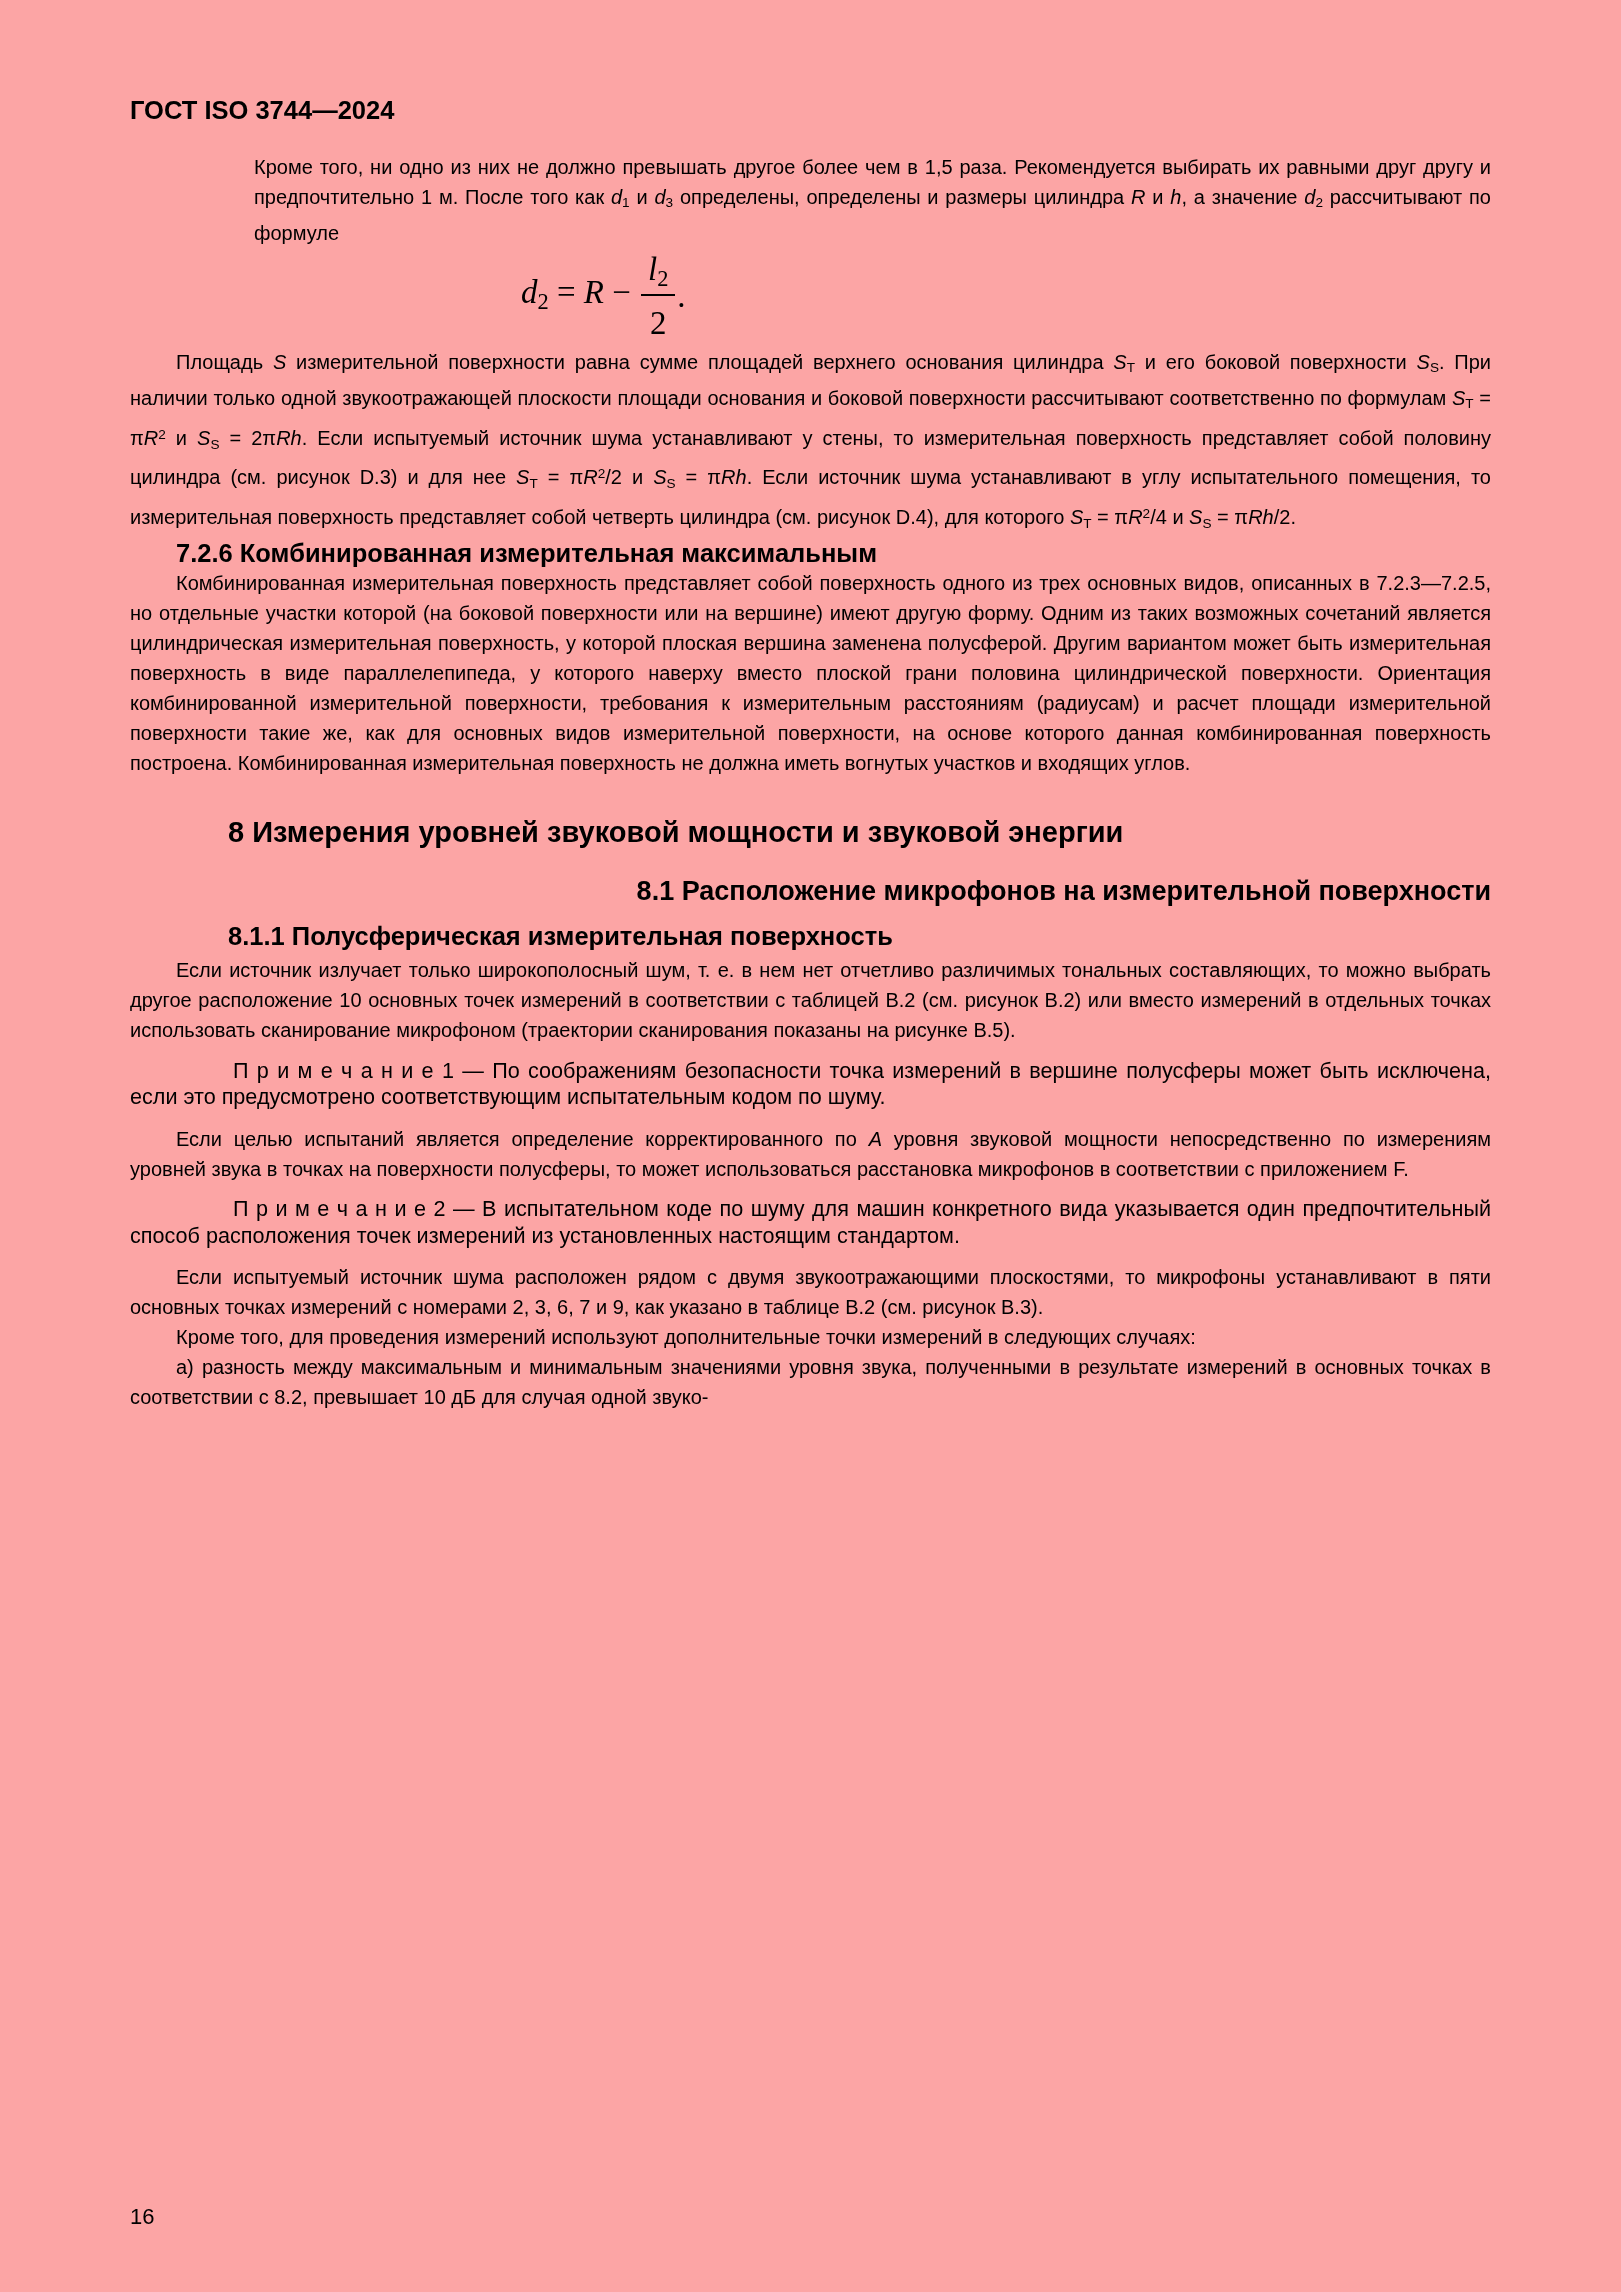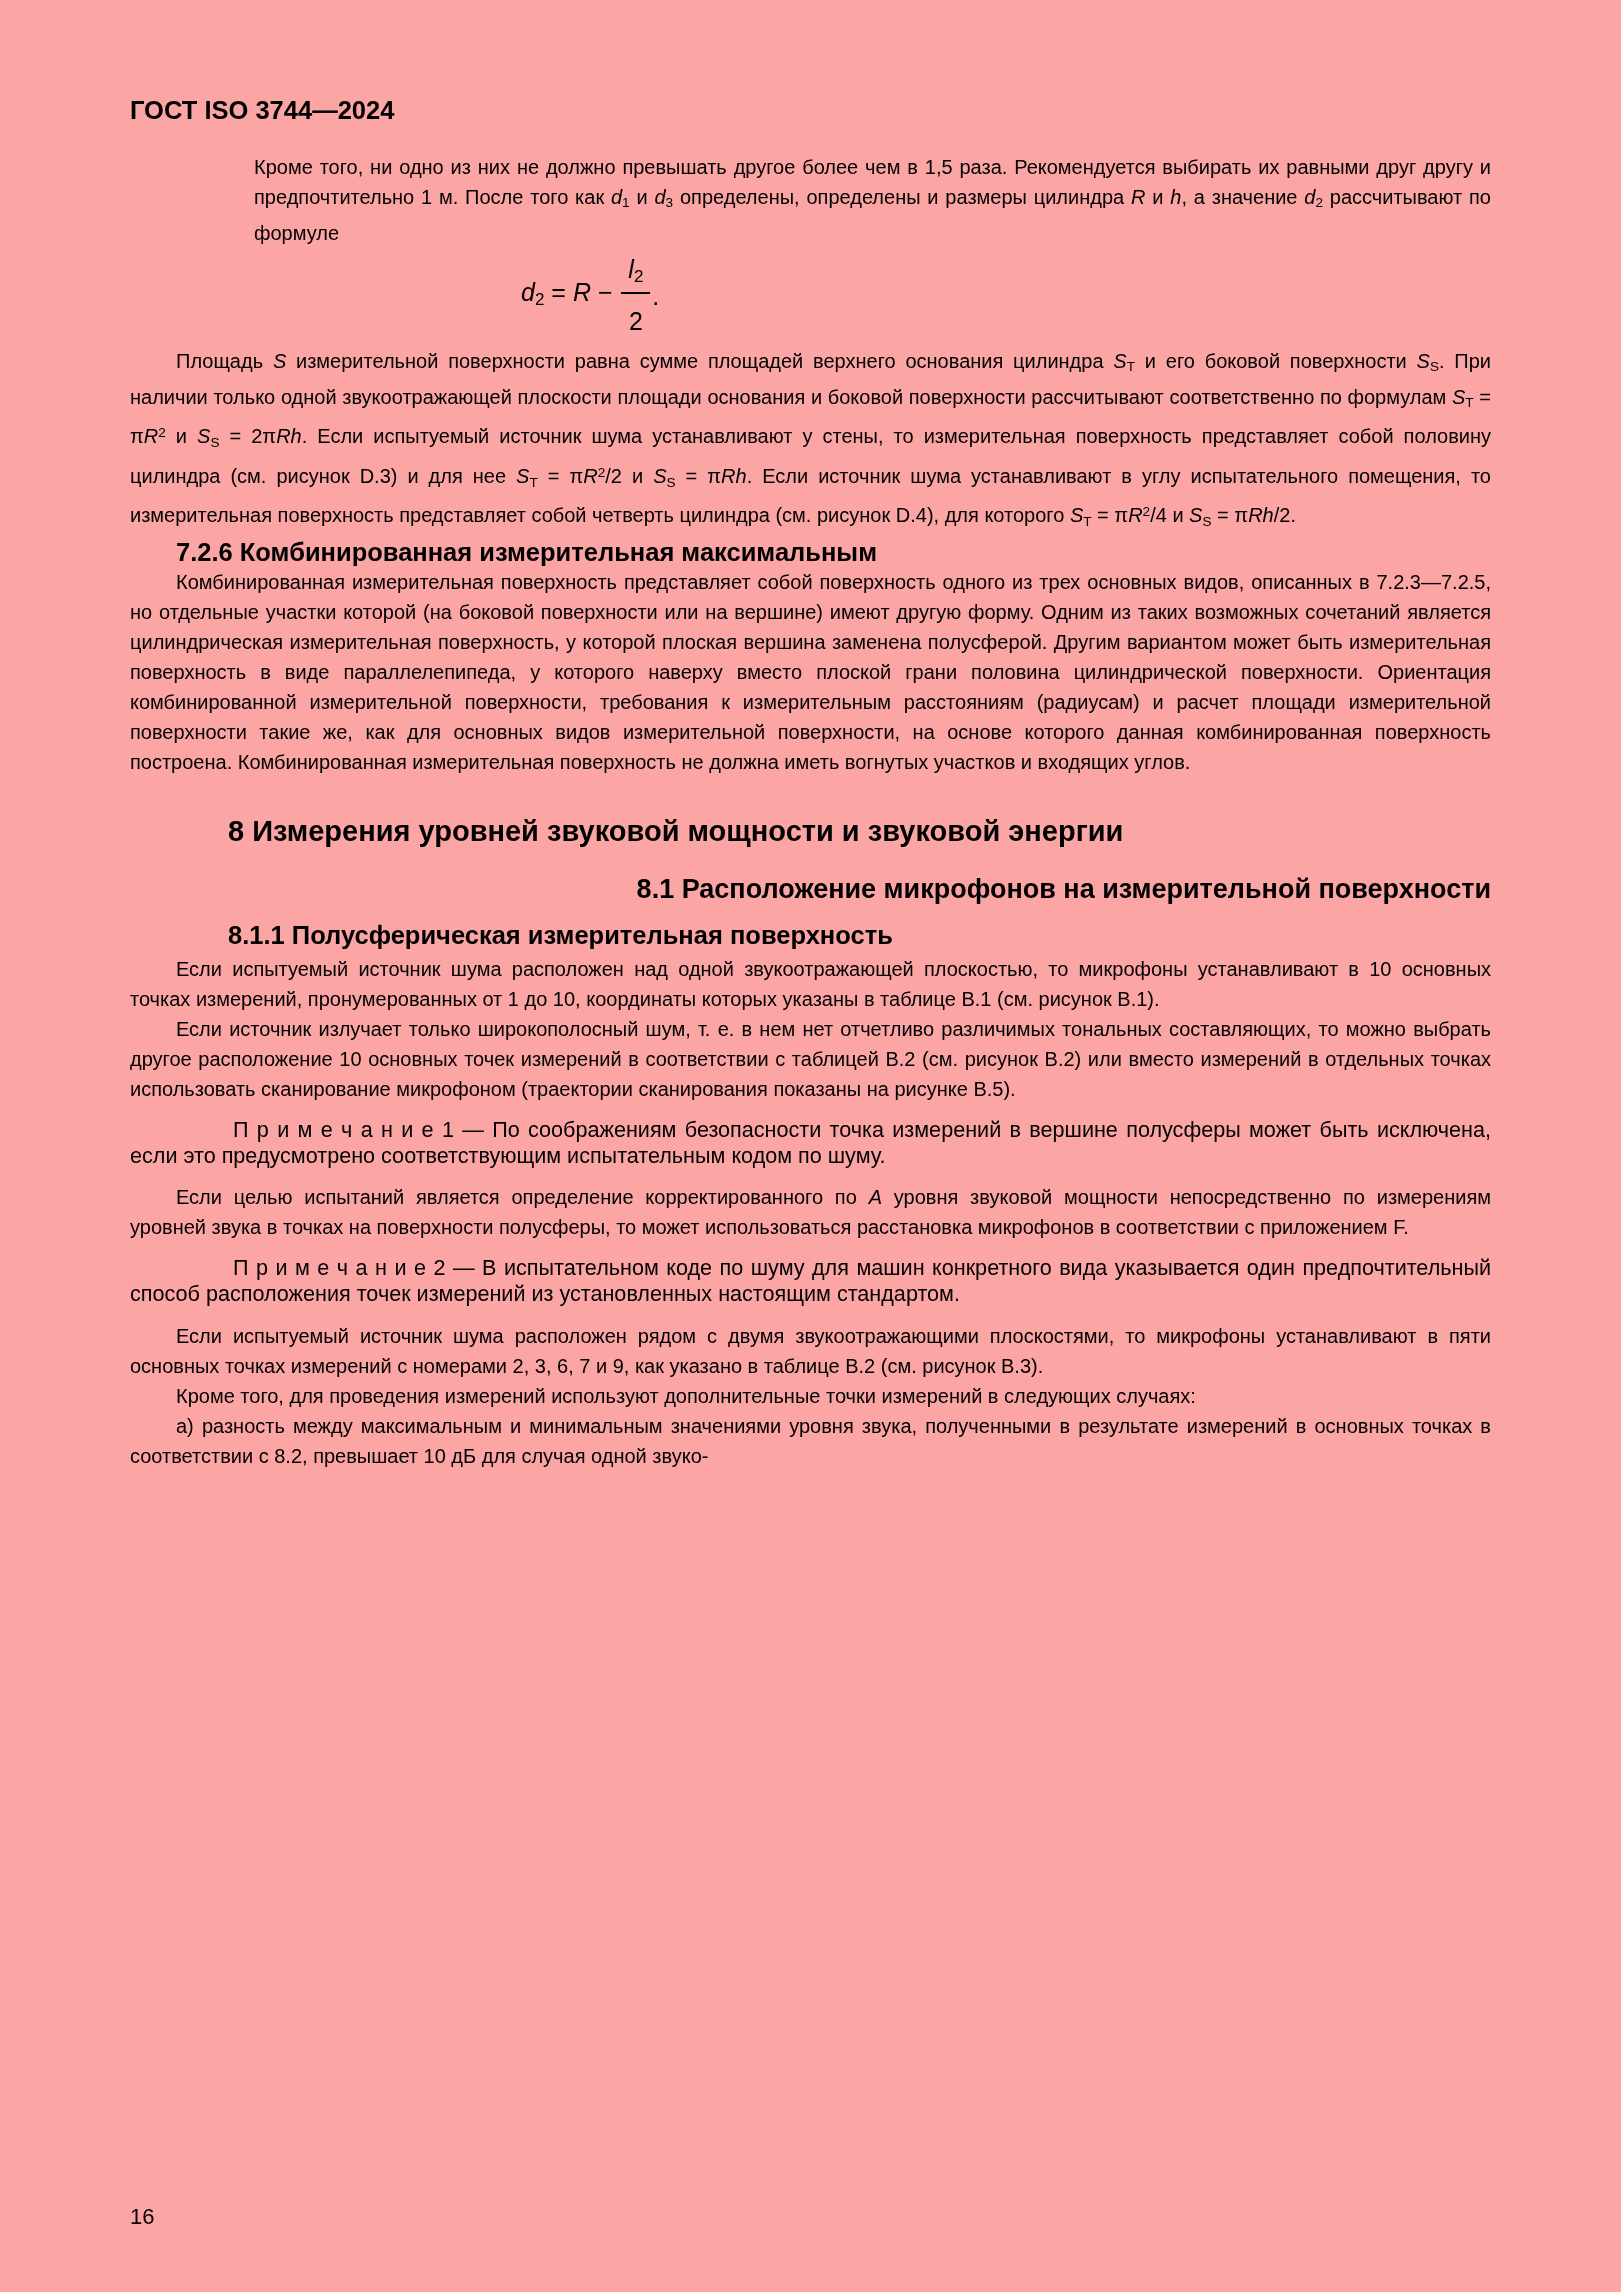--- a/index.html
+++ b/index.html
@@ -36,8 +36,9 @@
   .formula-row {
     margin: 7.8px 0 9.8px 0;
     padding-left: 391px;
-    font-size: 25px;
+    font-size: 33px;
     line-height: 30px;
+    font-family: Liberation Serif, serif;
   }
   .formula { display: inline-flex; align-items: center; }
   .formula .fpart { white-space: pre; }

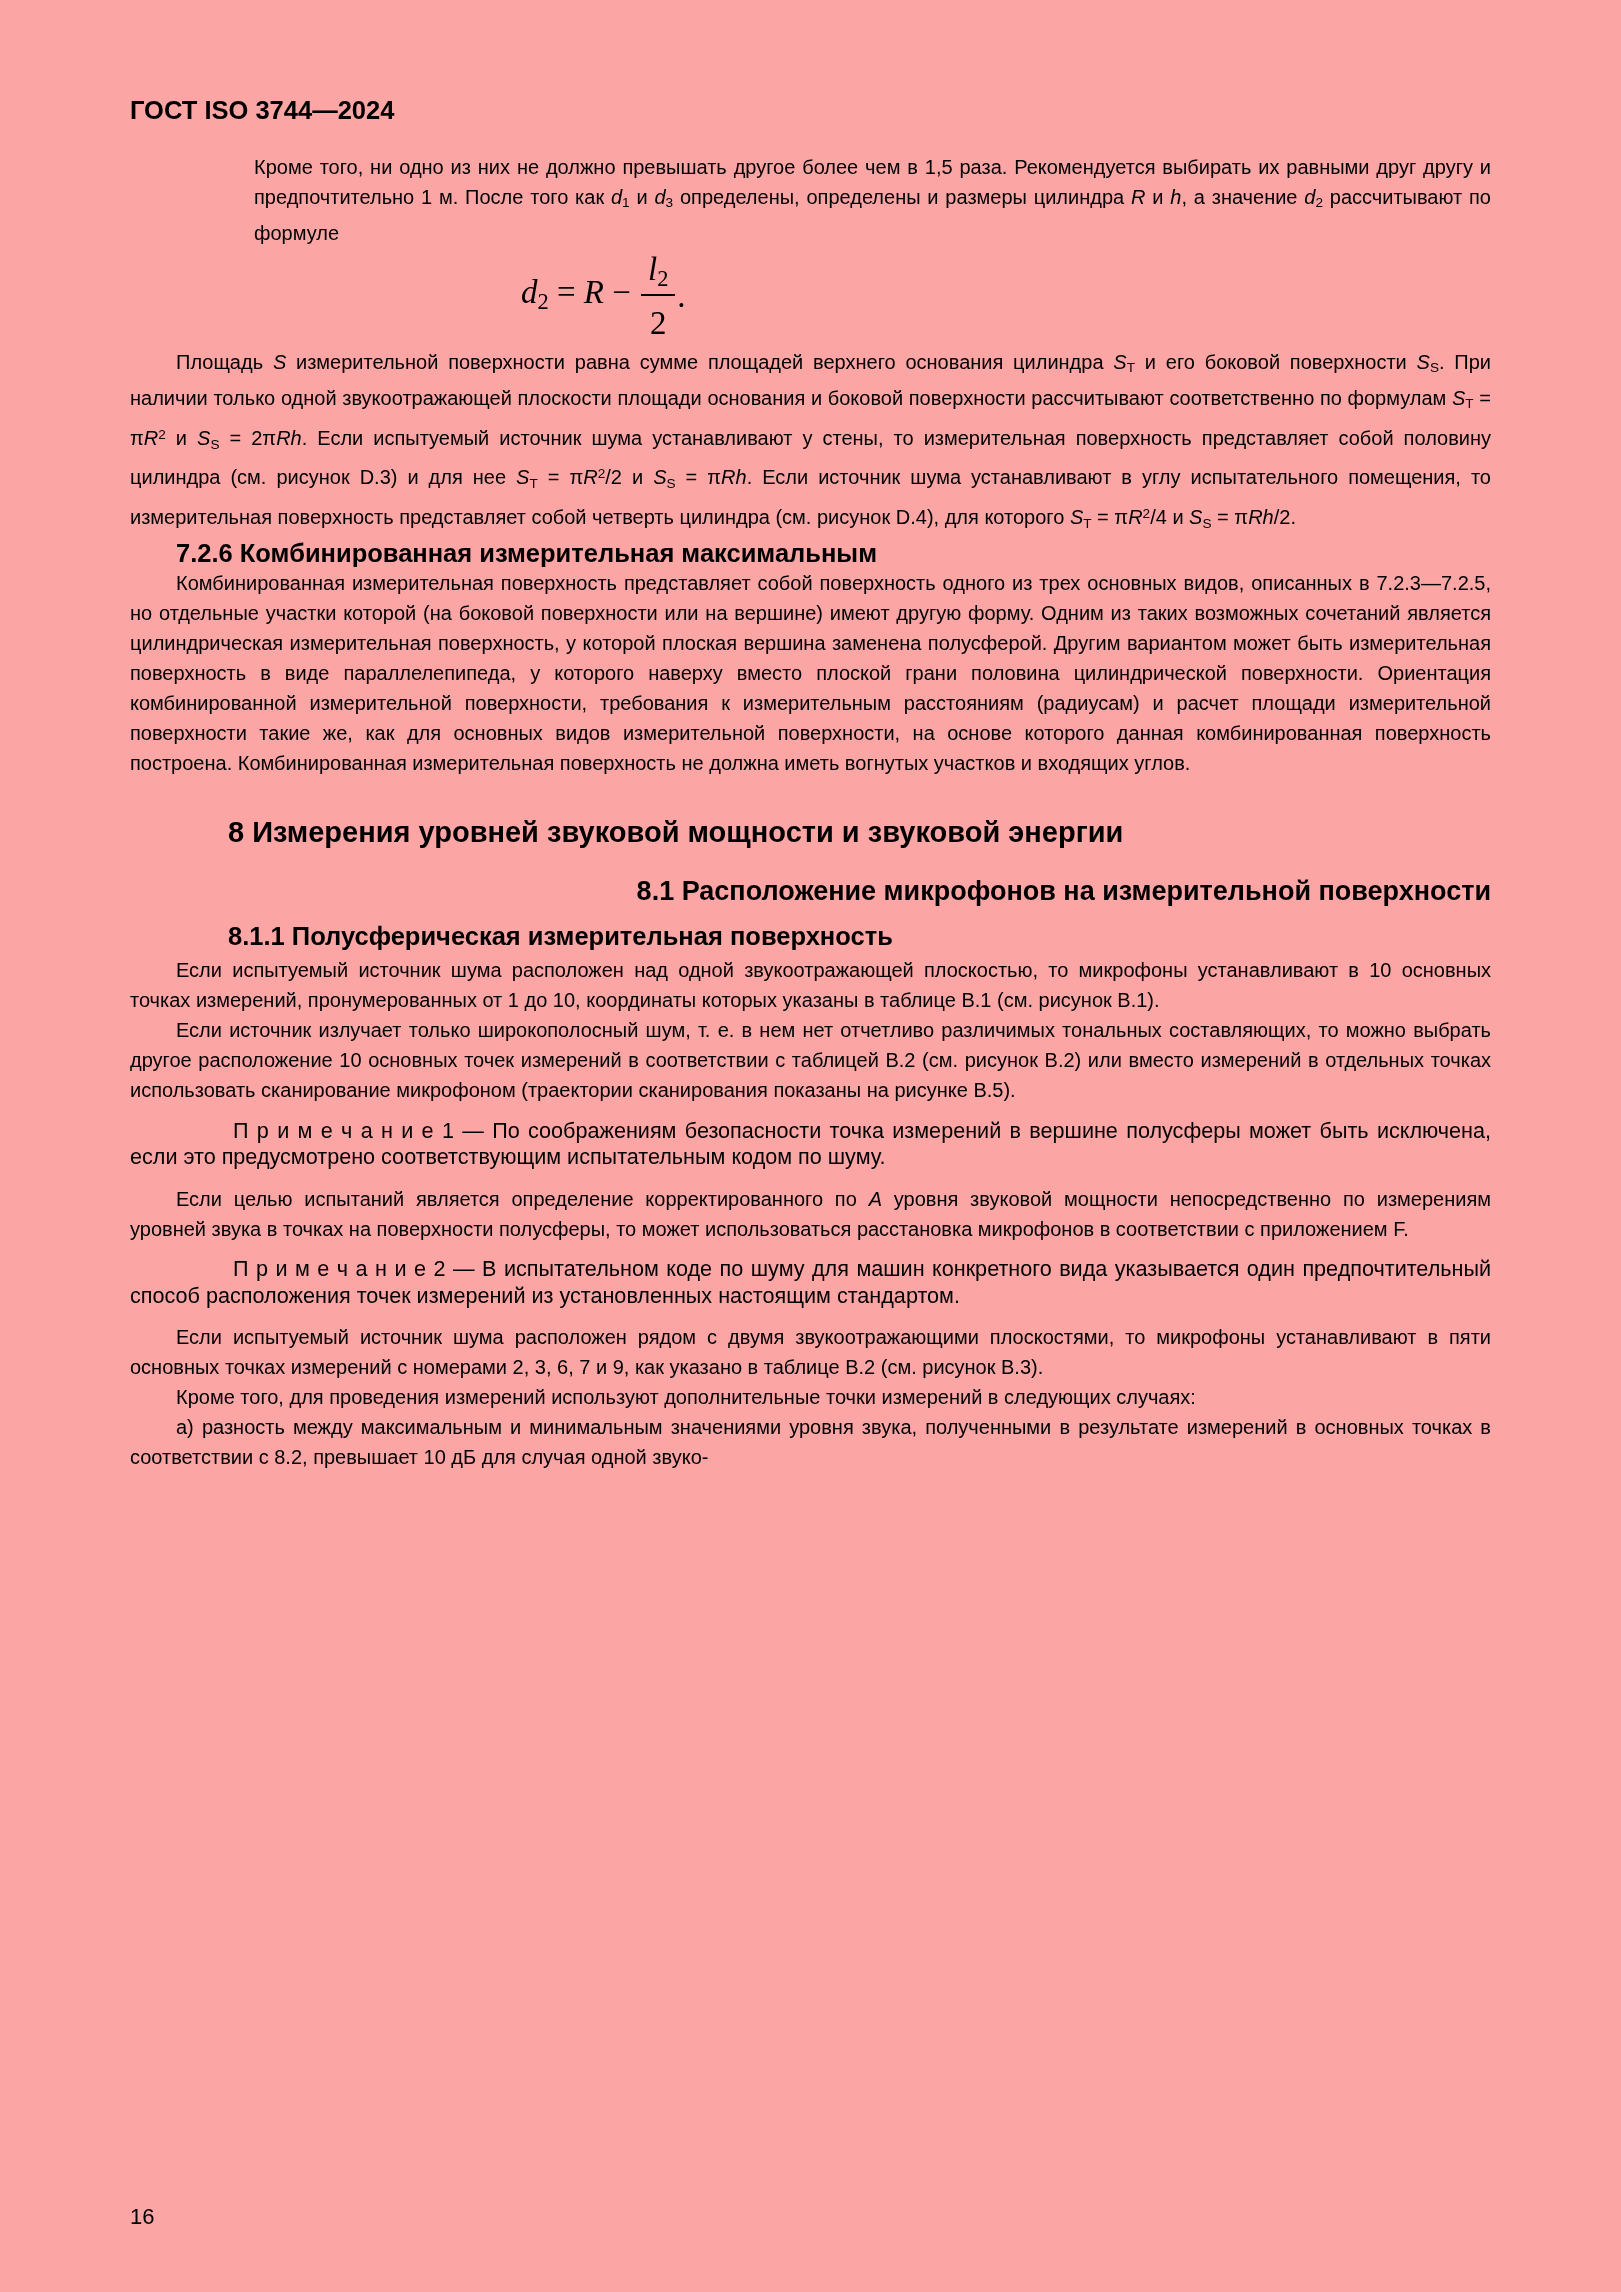--- a/index.html
+++ b/index.html
@@ -134,7 +134,6 @@
 
     <h4 class="subsubsec">8.1.1 Полусферическая измерительная поверхность</h4>
 
-    <p>Если испытуемый источник шума расположен над одной звукоотражающей плоскостью, то микрофоны устанавливают в 10 основных точках измерений, пронумерованных от 1 до 10, координаты которых указаны в таблице В.1 (см. рисунок В.1).</p>
 
     <p>Если источник излучает только широкополосный шум, т. е. в нем нет отчетливо различимых тональных составляющих, то можно выбрать другое расположение 10 основных точек измерений в соответствии с таблицей В.2 (см. рисунок В.2) или вместо измерений в отдельных точках использовать сканирование микрофоном (траектории сканирования показаны на рисунке В.5).</p>
 

